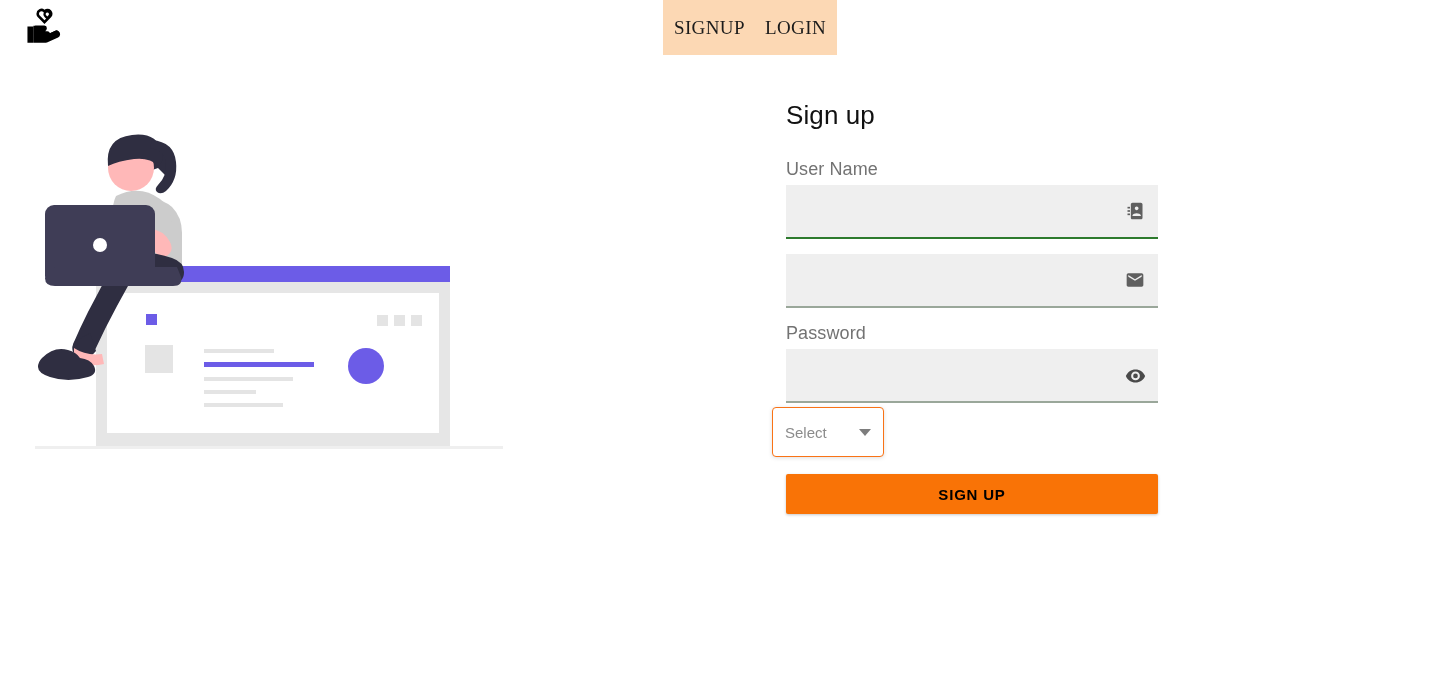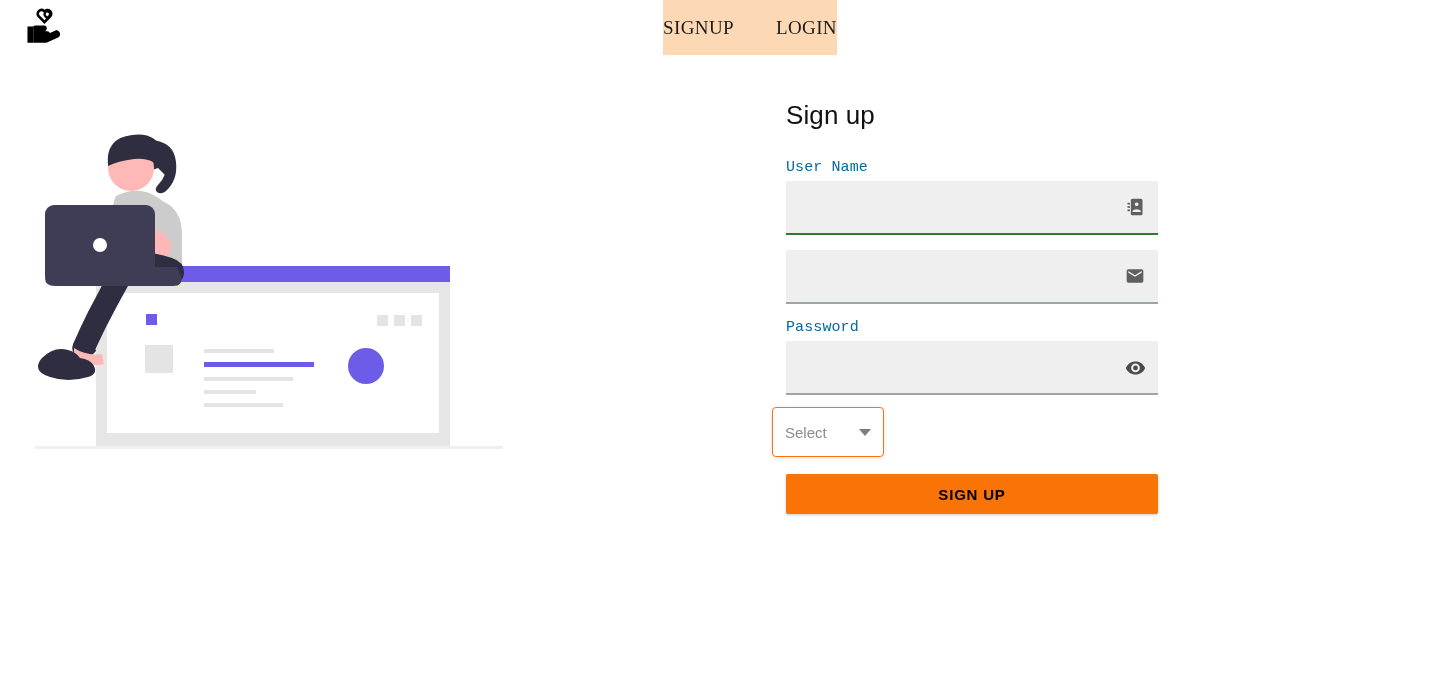--- a/index.html
+++ b/index.html
@@ -19,7 +19,7 @@
   .navbar {
     position: absolute; left: 663px; top: 0; width: 174px; height: 55px;
     background: #fcd8b4;
-    display: flex; align-items: center; justify-content: space-between; gap: 20px;
+    display: flex; align-items: center; justify-content: center; gap: 20px;
   }
   .nav-link {
     font-family: "Liberation Serif", serif;

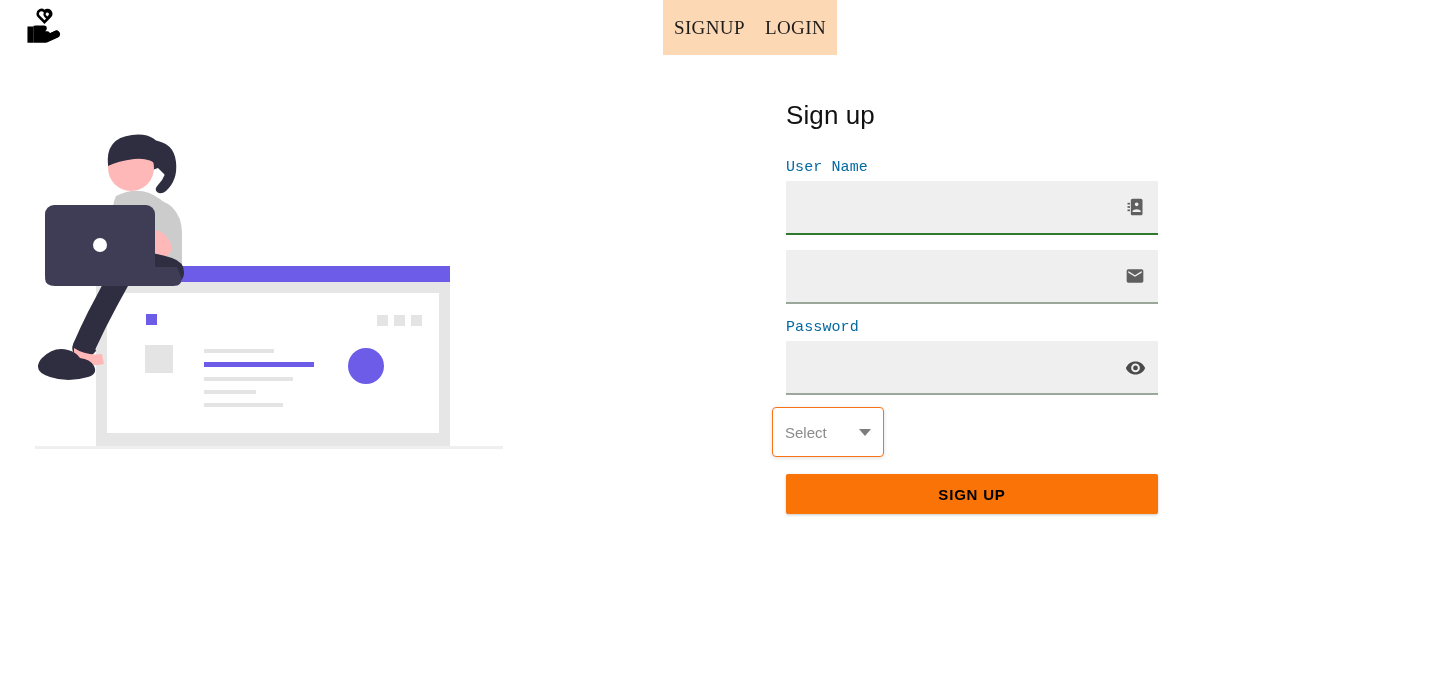--- a/index.html
+++ b/index.html
@@ -38,7 +38,7 @@
   }
   .field { margin-bottom: 17px; }
   .field-label {
-    display: block; font-size: 15px; color: #0369a1; margin-bottom: 5px; letter-spacing: .1px; font-family: Liberation Mono, monospace;
+    display: block; font-size: 18px; color: #737373; margin-bottom: 5px; letter-spacing: .1px;
   }
   .input-shell {
     position: relative; width: 372px; height: 52px;

